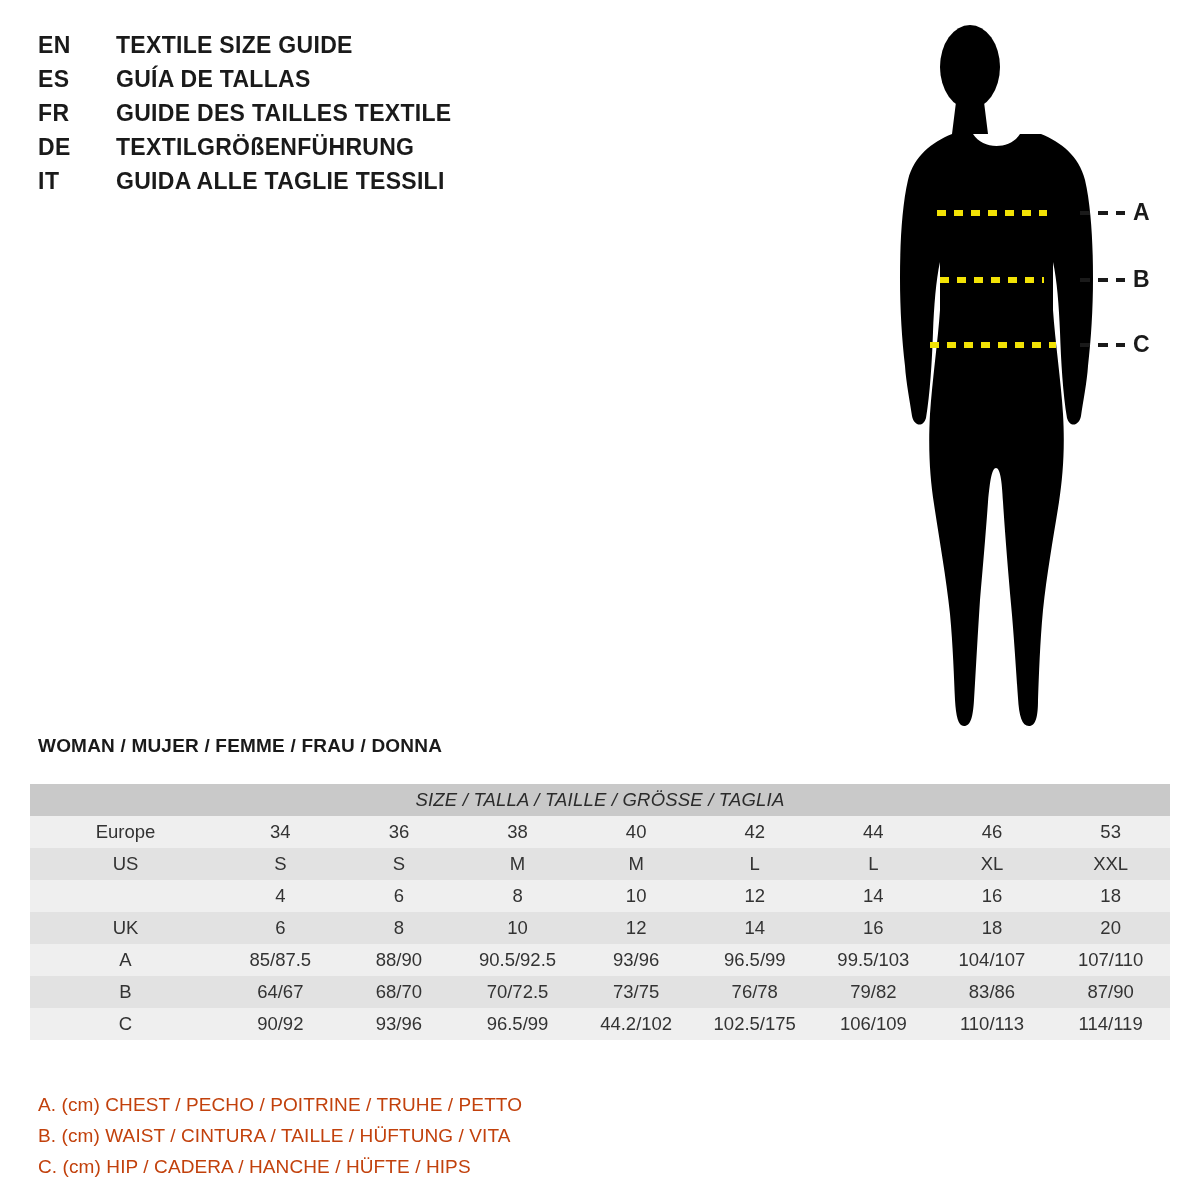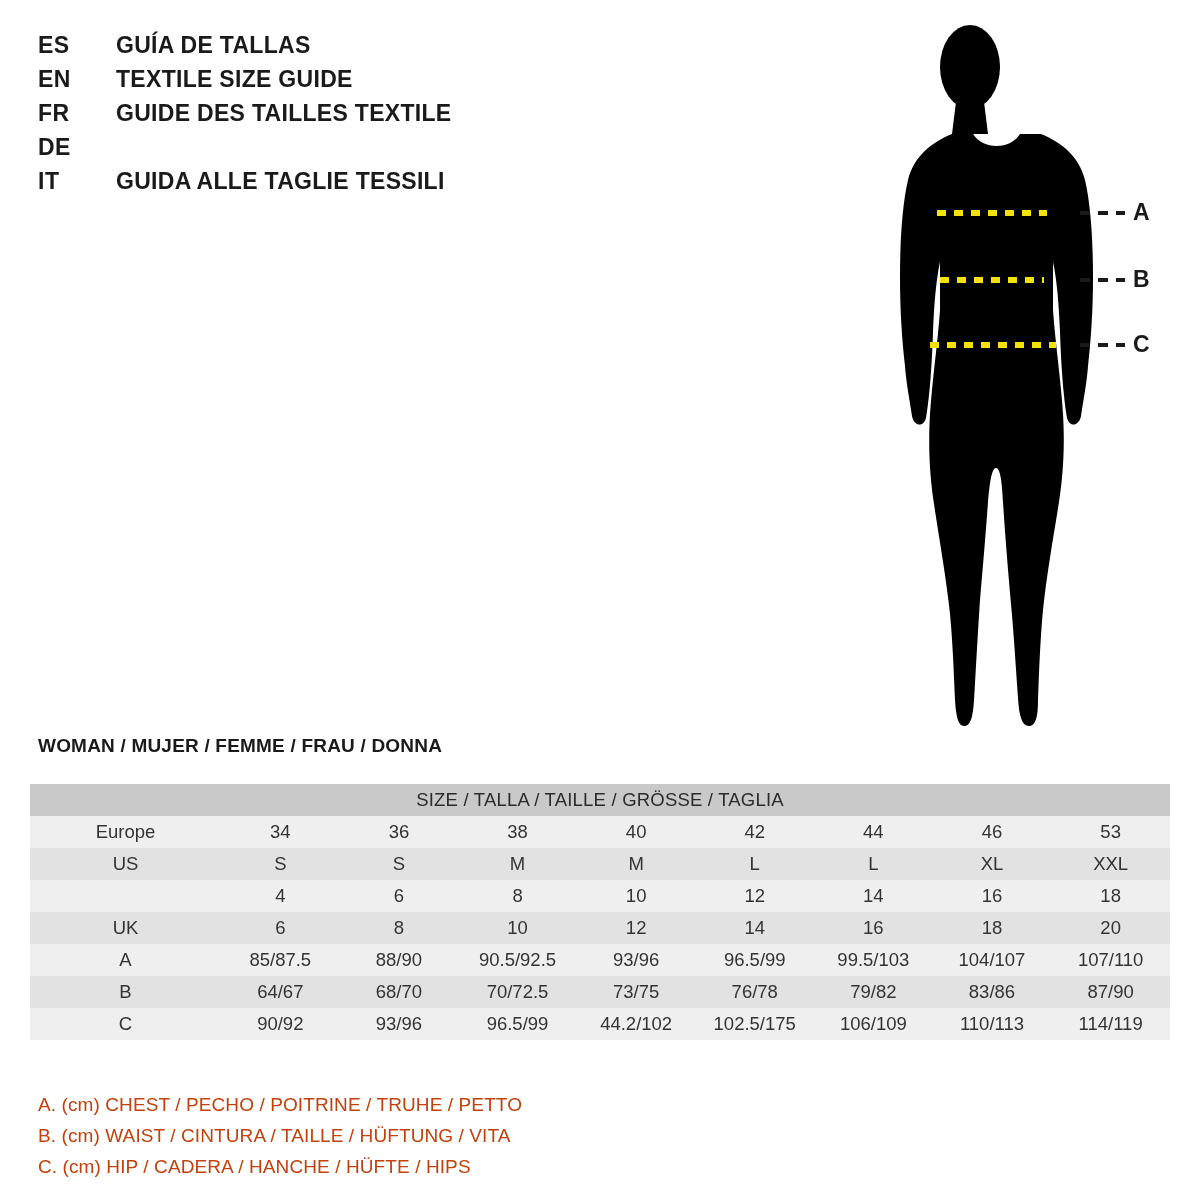--- a/index.html
+++ b/index.html
@@ -140,12 +140,12 @@
 
   <div class="lang-block">
     <div class="lang-row">
+      <div class="lang-code">EN</div>
+      <div class="lang-title">TEXTILE SIZE GUIDE</div>
+    </div>
+    <div class="lang-row">
       <div class="lang-code">ES</div>
       <div class="lang-title">GUÍA DE TALLAS</div>
-    </div>
-    <div class="lang-row">
-      <div class="lang-code">EN</div>
-      <div class="lang-title">TEXTILE SIZE GUIDE</div>
     </div>
     <div class="lang-row">
       <div class="lang-code">FR</div>

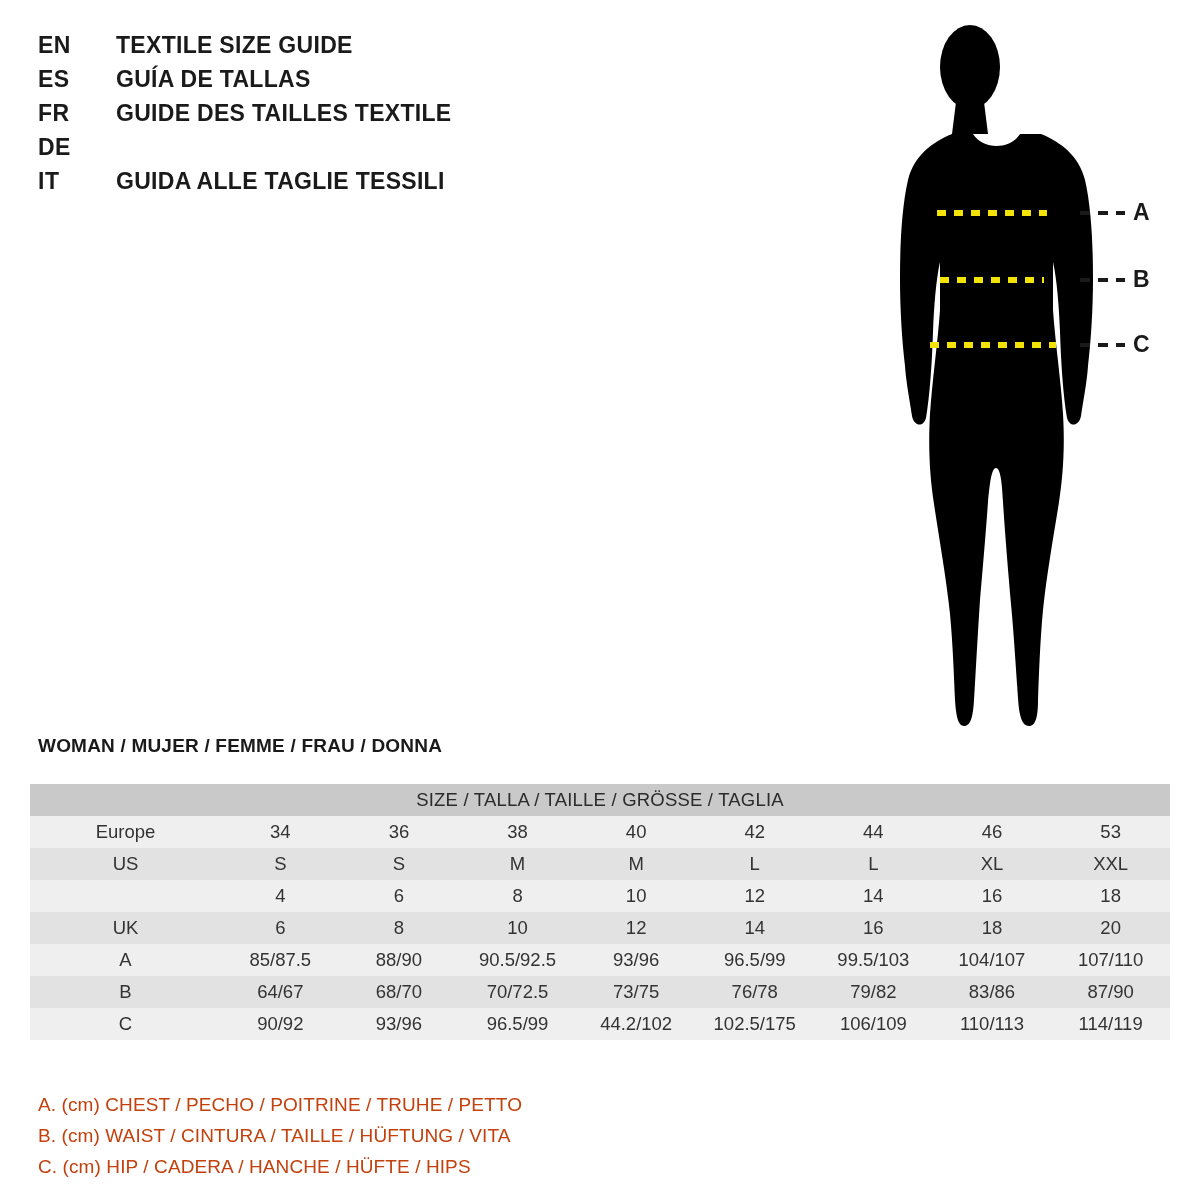--- a/index.html
+++ b/index.html
@@ -153,6 +153,7 @@
     </div>
     <div class="lang-row">
       <div class="lang-code">DE</div>
+      <div class="lang-title">TEXTILGRÖßENFÜHRUNG</div>
     </div>
     <div class="lang-row">
       <div class="lang-code">IT</div>

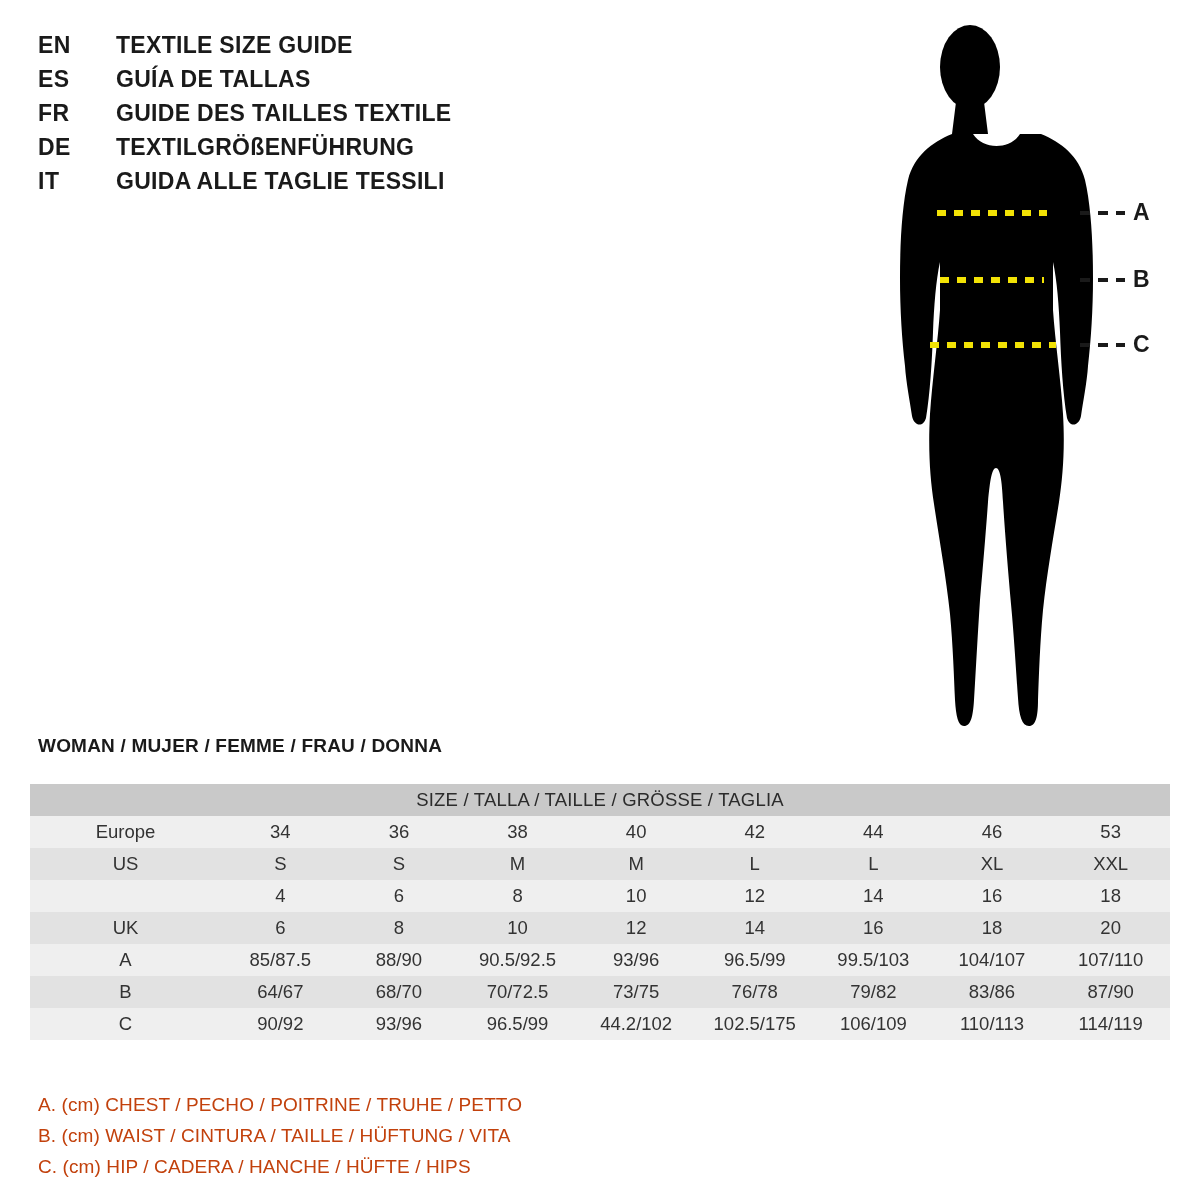--- a/index.html
+++ b/index.html
@@ -107,6 +107,7 @@
     color: #2b2b2b;
     font-size: 18.5px;
     letter-spacing: 0.2px;
+    font-style: italic;
   }
   .row-light { background: #efefef; }
   .row-dark  { background: #e2e2e2; }

